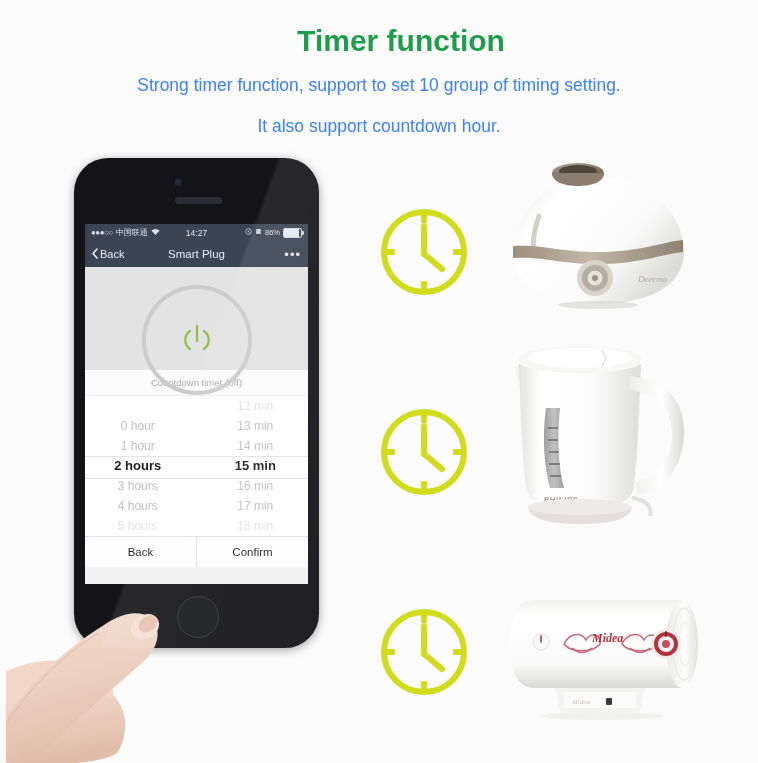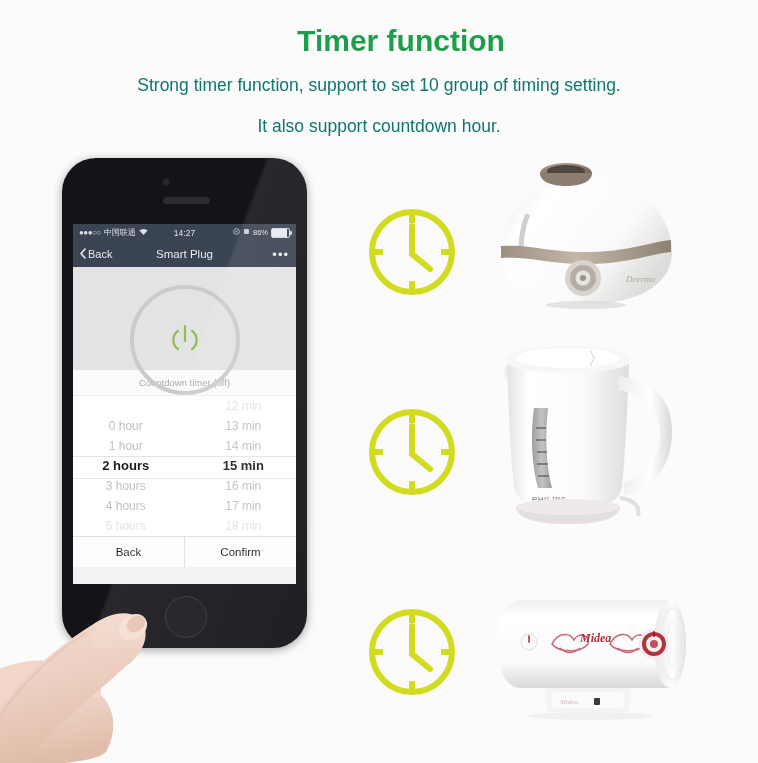--- a/index.html
+++ b/index.html
@@ -34,7 +34,7 @@
   }
   .subtitle {
     font-size: 17.5px;
-    color: #0f766e;
+    color: #3b82f6;
     line-height: 1.45;
     margin: 16px;
   }

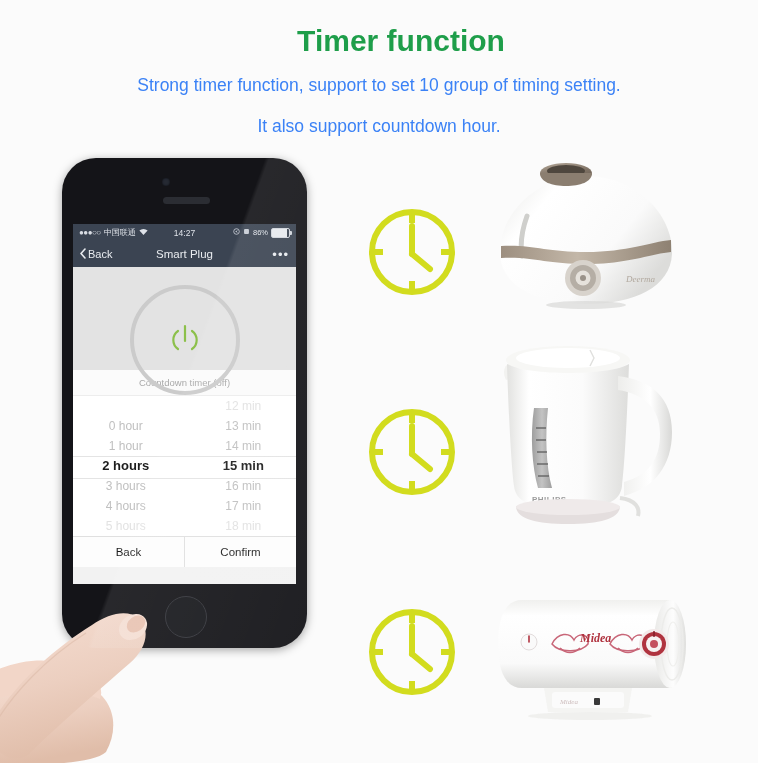--- a/index.html
+++ b/index.html
@@ -42,7 +42,7 @@
   
   .stage {
     position: absolute;
-    top: 140px; left: 4px;
+    top: 140px; left: 16px;
     width: 612px;
     height: 623px;
   }

